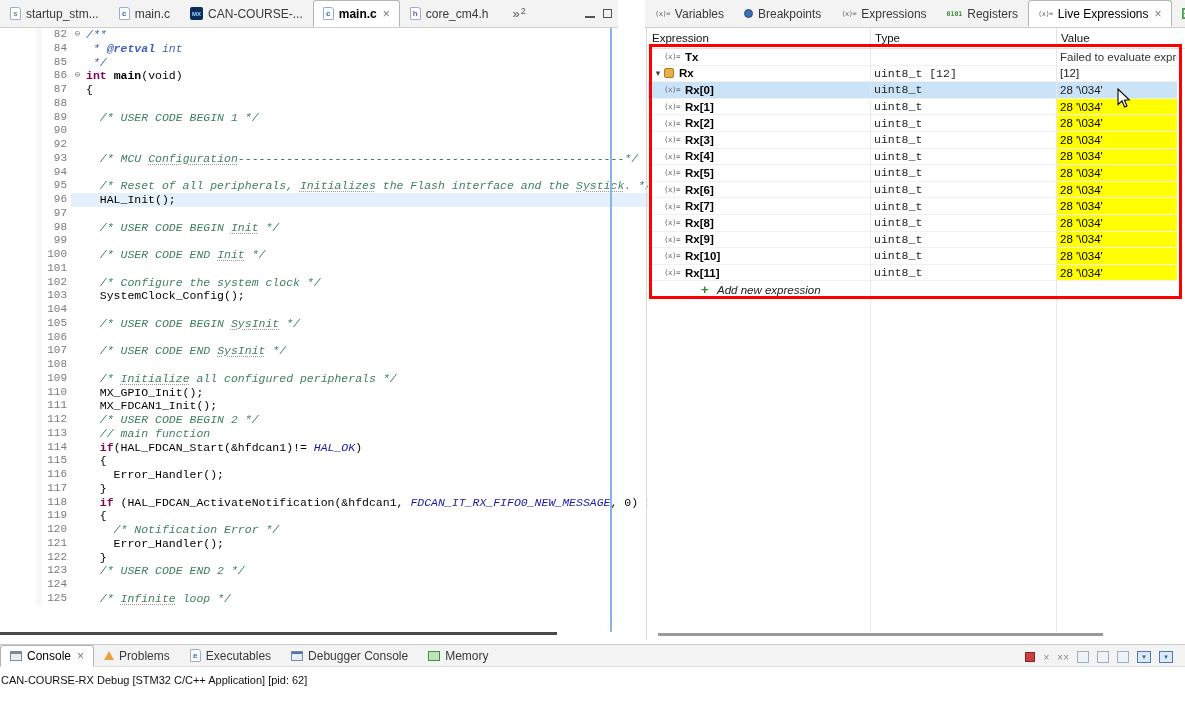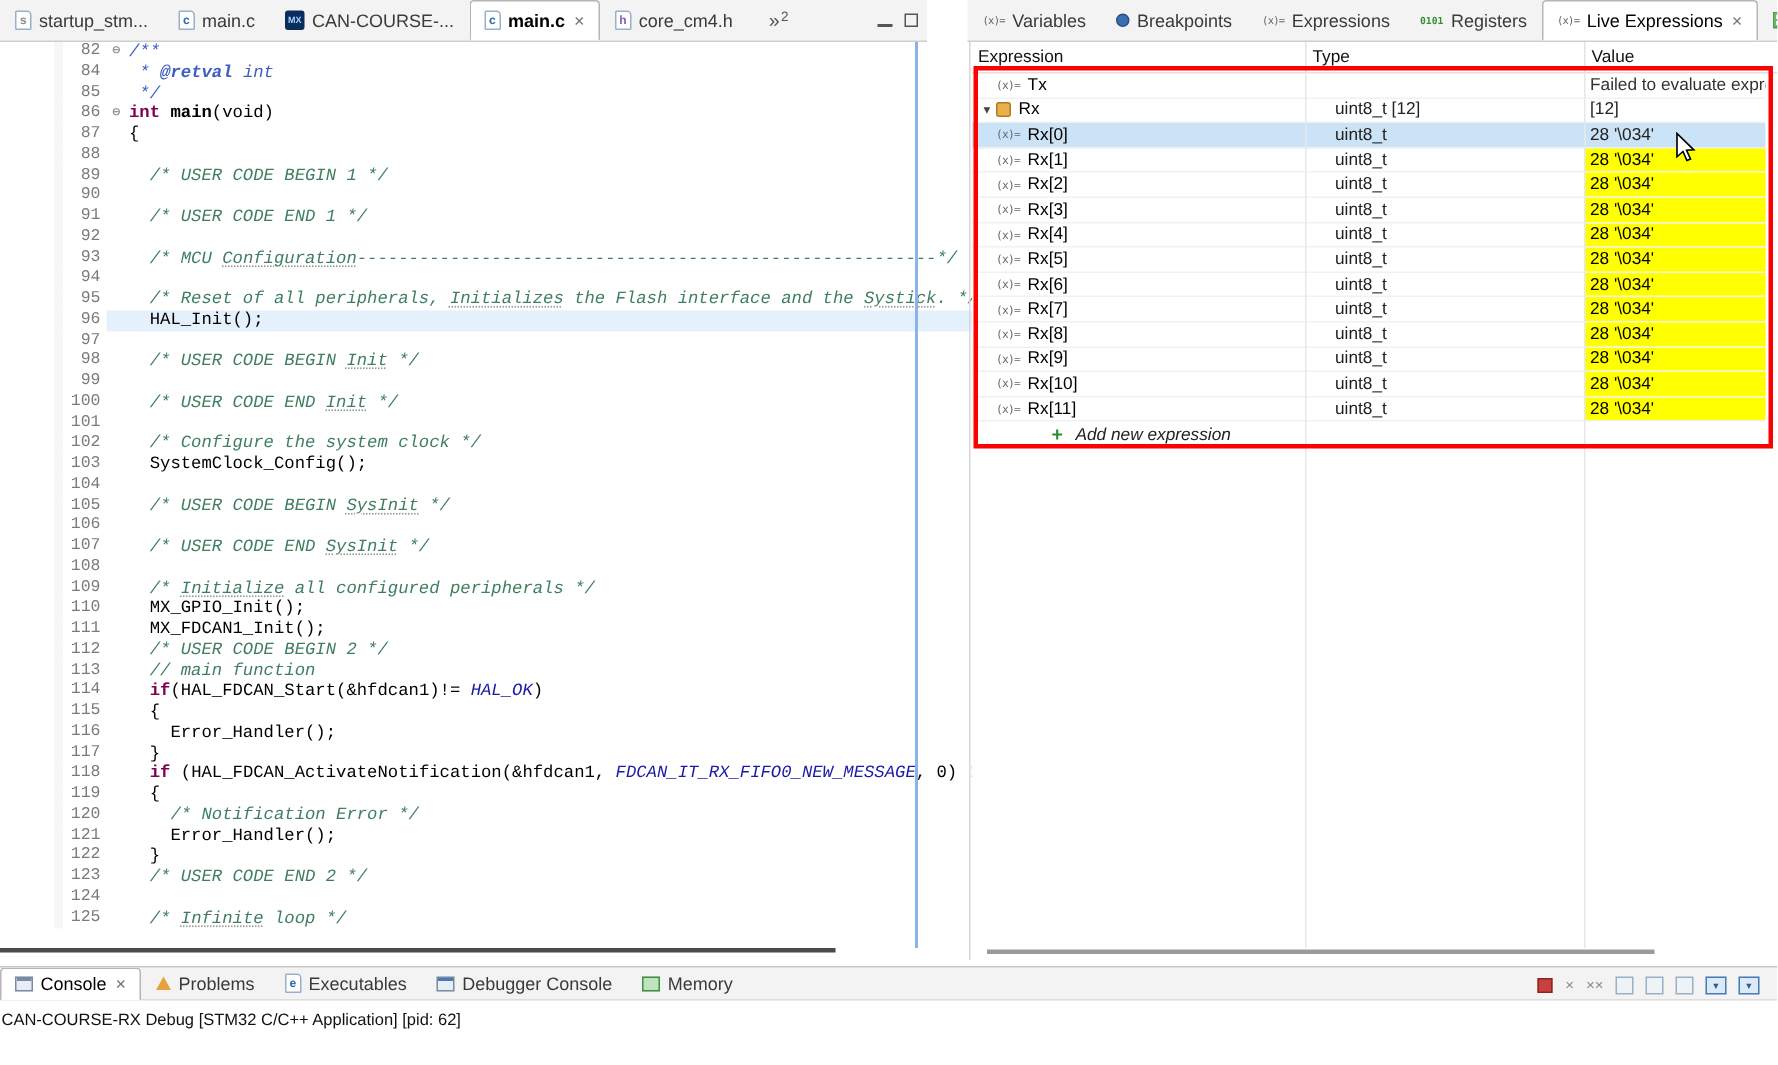--- a/index.html
+++ b/index.html
@@ -86,7 +86,7 @@
   .twisty { width:12px; flex:none; display:inline-flex; justify-content:center; color:#444; font-size:9px; }
   .aricon { width:10px; height:10px; flex:none; background:#e8b14d; border:1px solid #b07b1e; border-radius:2px; margin-right:5px; }
   .xicon { font-family:"DejaVu Sans Mono", monospace; font-size:7.5px; color:#667; letter-spacing:-0.5px; margin-right:5px; flex:none; }
-  .elbl { color:#000; }
+  .elbl { color:#000;font-weight:bold; }
   .addrow { border-bottom:none;margin-left:39px; }
   .addicon { width:12px; margin-left:14px; color:#2e8b2e; font-weight:bold; font-size:13px; flex:none; }
   .addicon::before { content:"+"; }

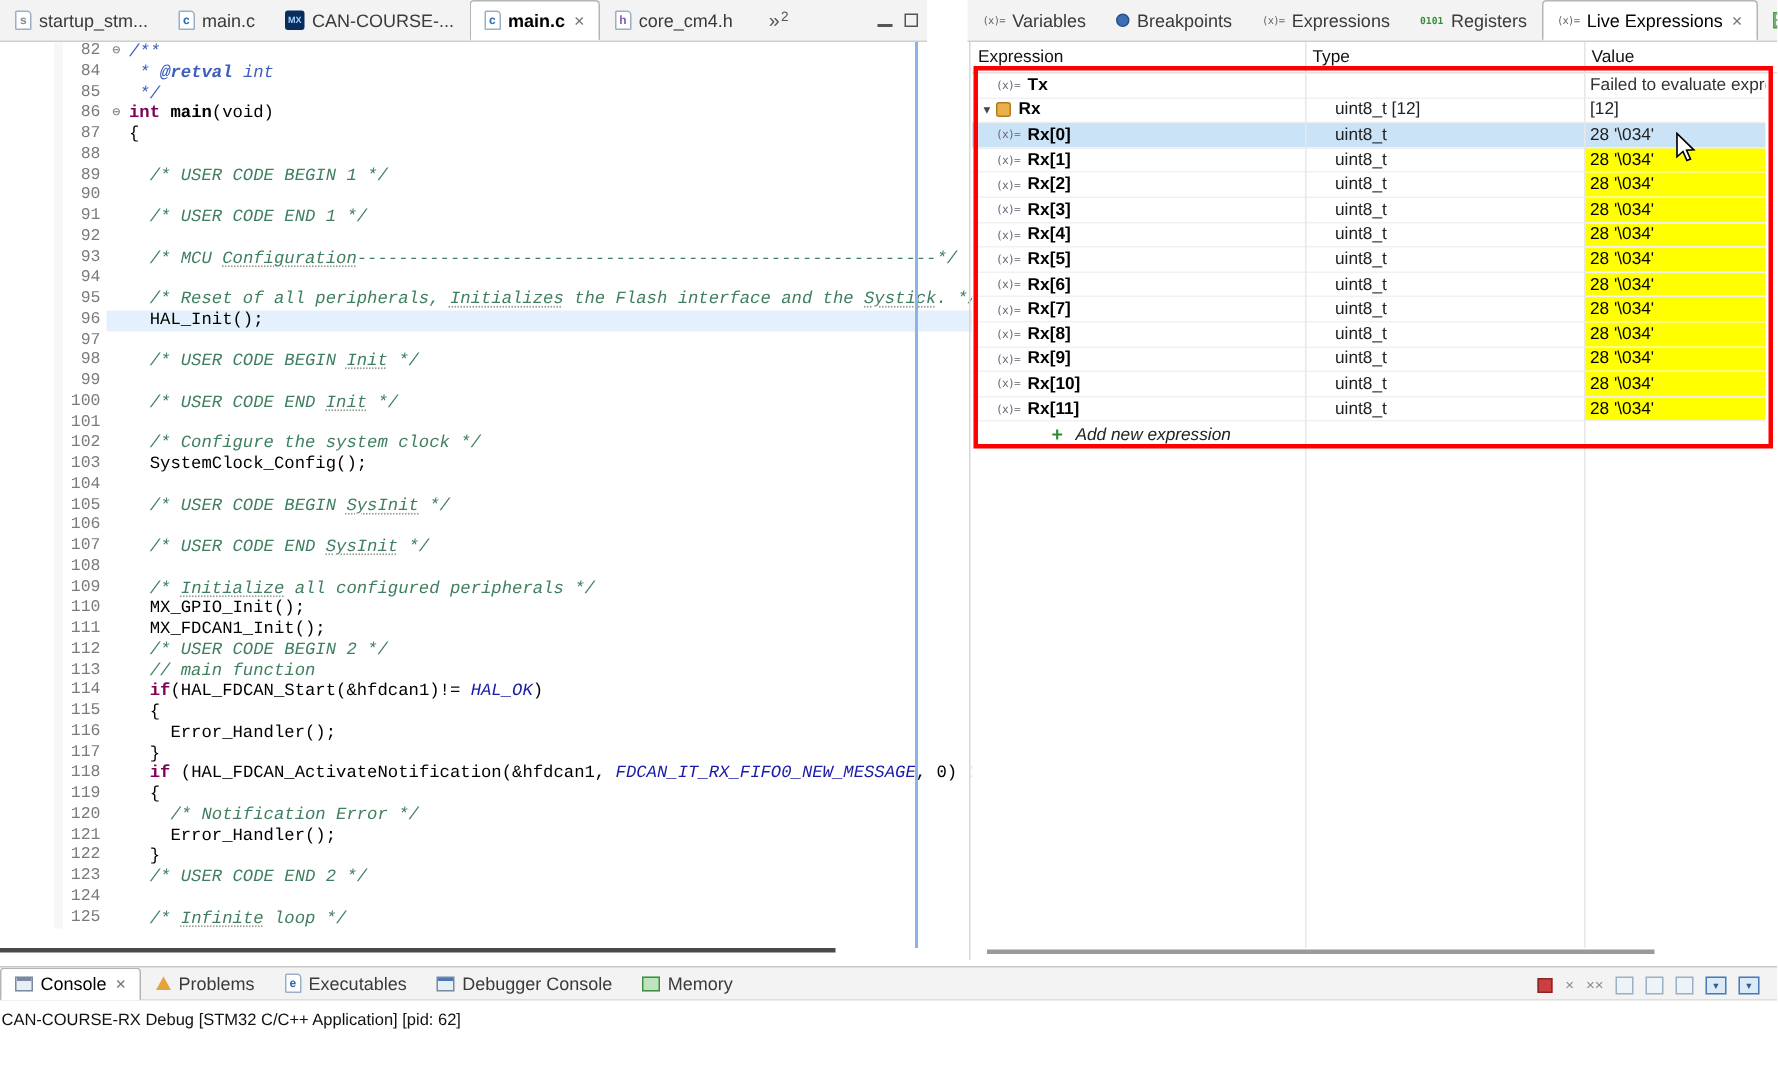--- a/index.html
+++ b/index.html
@@ -79,7 +79,7 @@
   .erow.selected { background:#cbe3f7; }
   .cell { height:100%; display:flex; align-items:center; overflow:hidden; white-space:nowrap; flex:none; }
   .ce { width:222px; padding-left:4px; }
-  .ct { width:186px; padding-left:20px; }
+  .ct { width:186px; padding-left:4px;font-family:Liberation Mono, monospace; }
   .cv { width:121px; padding-left:4px; }
   .cv.changed { background:#ffff00; color:#000; }
   .cv.error { color:#333; }

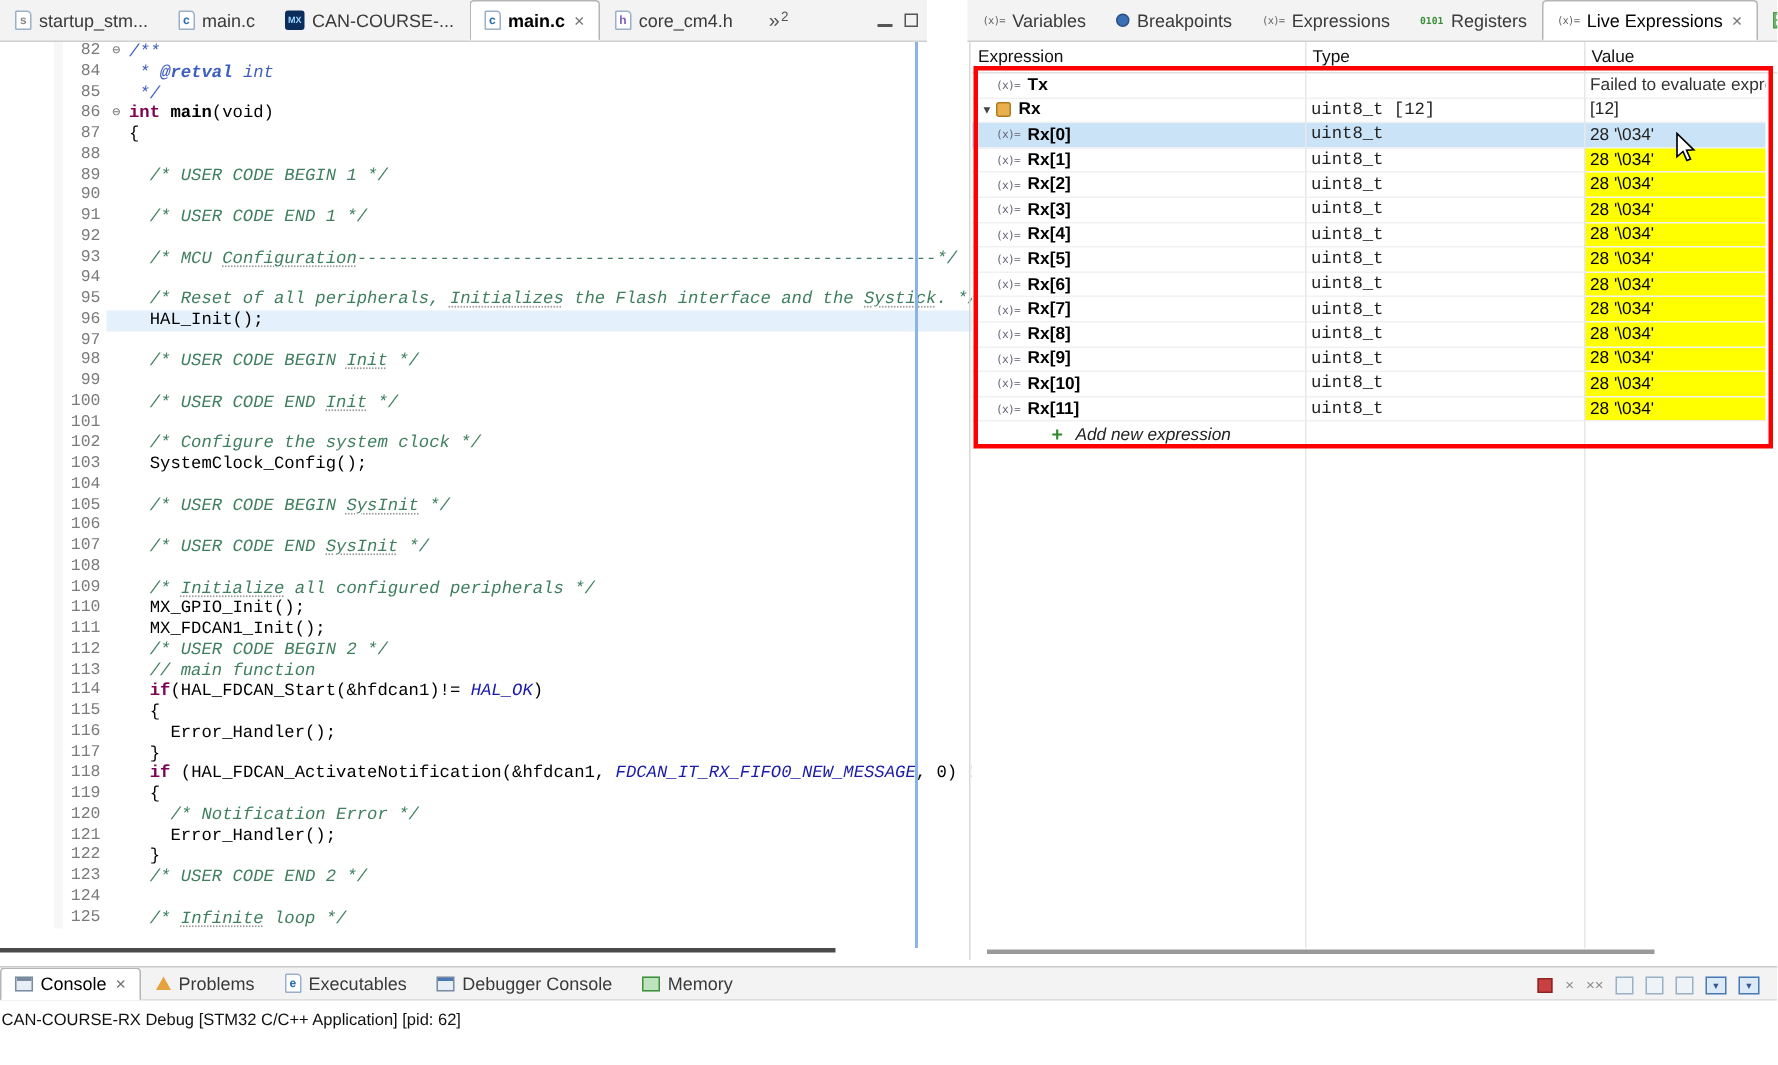--- a/index.html
+++ b/index.html
@@ -193,7 +193,6 @@
       <div class="code-line"><span class="gutter-ann"></span><span class="lnum">88</span><span class="fold"></span><span class="code-text"></span></div>
       <div class="code-line"><span class="gutter-ann"></span><span class="lnum">89</span><span class="fold"></span><span class="code-text"><span class="c">  /* USER CODE BEGIN 1 */</span></span></div>
       <div class="code-line"><span class="gutter-ann"></span><span class="lnum">90</span><span class="fold"></span><span class="code-text"></span></div>
-      <div class="code-line"><span class="gutter-ann"></span><span class="lnum">91</span><span class="fold"></span><span class="code-text"><span class="c">  /* USER CODE END 1 */</span></span></div>
       <div class="code-line"><span class="gutter-ann"></span><span class="lnum">92</span><span class="fold"></span><span class="code-text"></span></div>
       <div class="code-line"><span class="gutter-ann"></span><span class="lnum">93</span><span class="fold"></span><span class="code-text"><span class="c">  /* MCU </span><span class="cs">Configuration</span><span class="c">--------------------------------------------------------*/</span></span></div>
       <div class="code-line"><span class="gutter-ann"></span><span class="lnum">94</span><span class="fold"></span><span class="code-text"></span></div>

